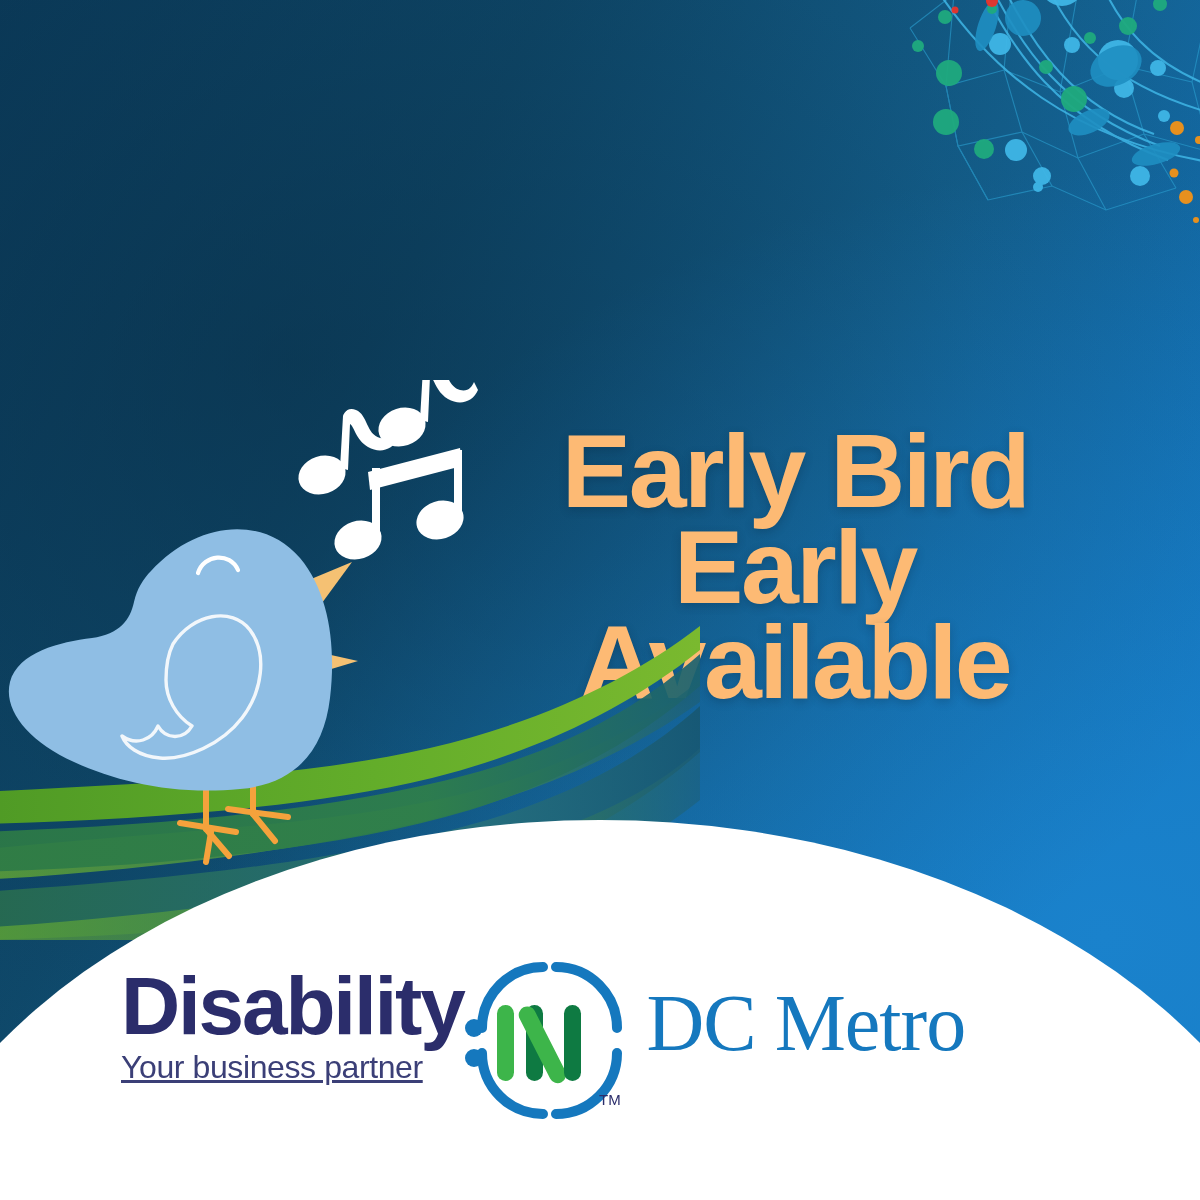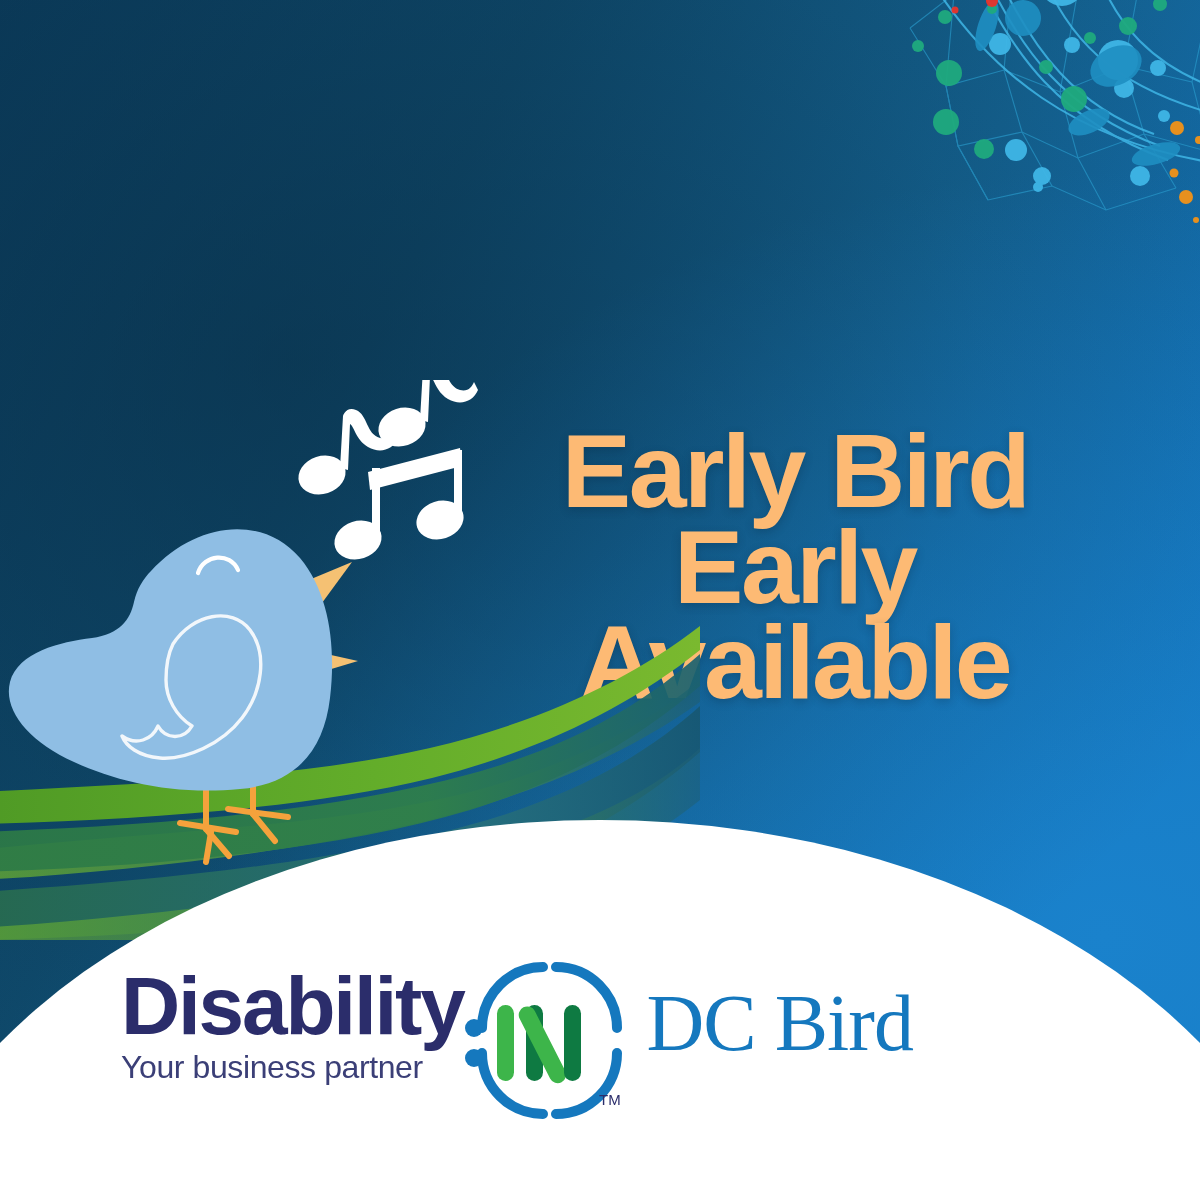--- a/index.html
+++ b/index.html
@@ -159,7 +159,7 @@
     color: #3b3f77;
     letter-spacing: -0.4px;
   }
-  .din-sub span { display: block; }
+  .din-sub span { display: block; text-decoration: underline; }
   .in-mark {
     position: relative;
     width: 175px;

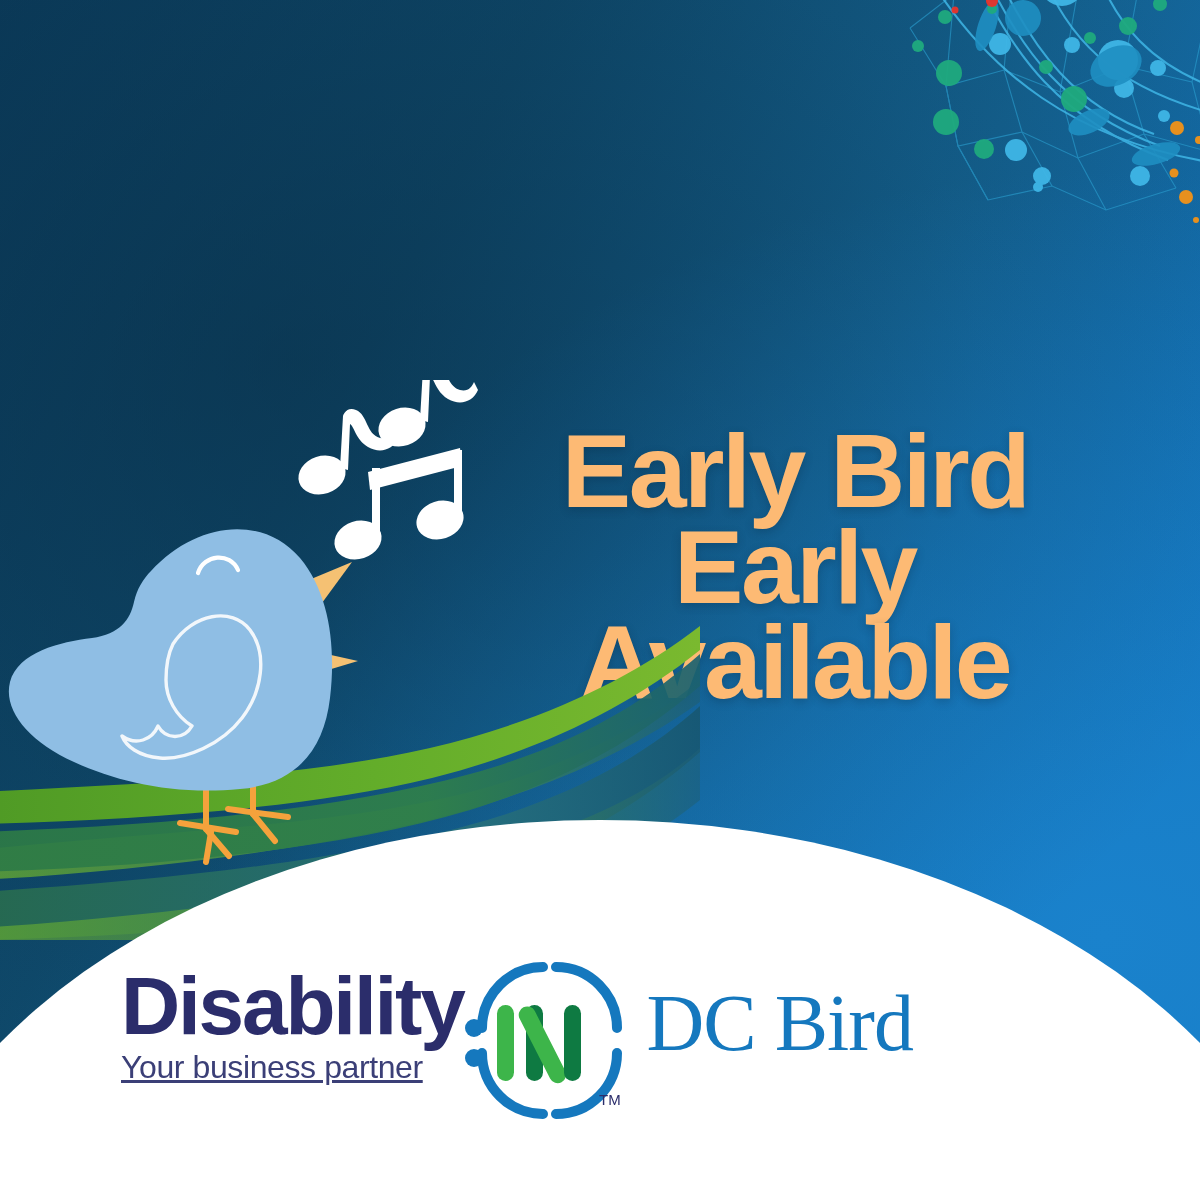--- a/index.html
+++ b/index.html
@@ -399,7 +399,7 @@
         <text x="143" y="152" font-family="Liberation Sans, sans-serif" font-size="15" fill="#2b2d6b">TM</text>
       </svg>
 
-      <div class="dc-metro">DC Bird</div>
+      <div class="dc-metro">DC Metro</div>
     </div>
   </div>
 

